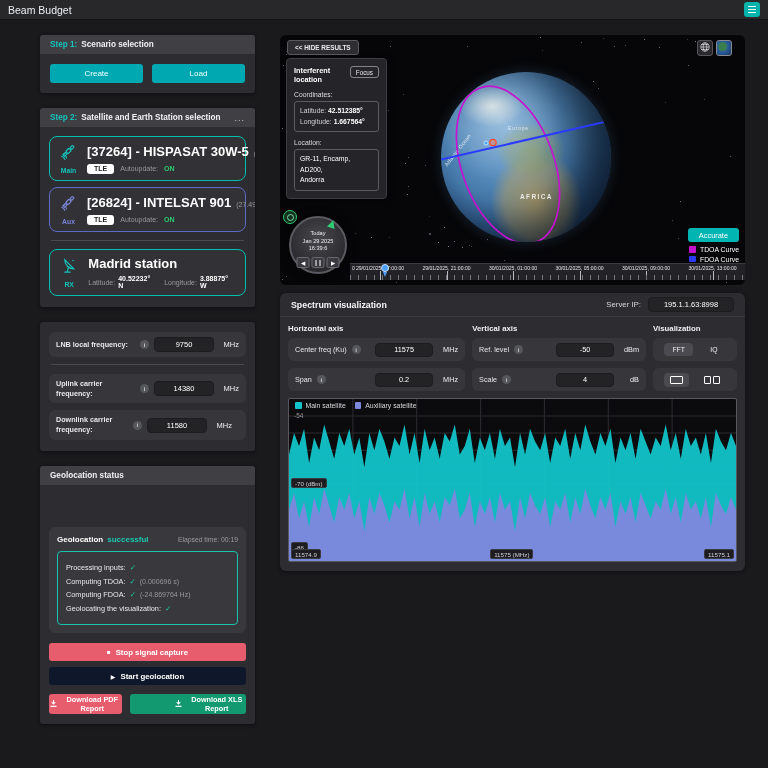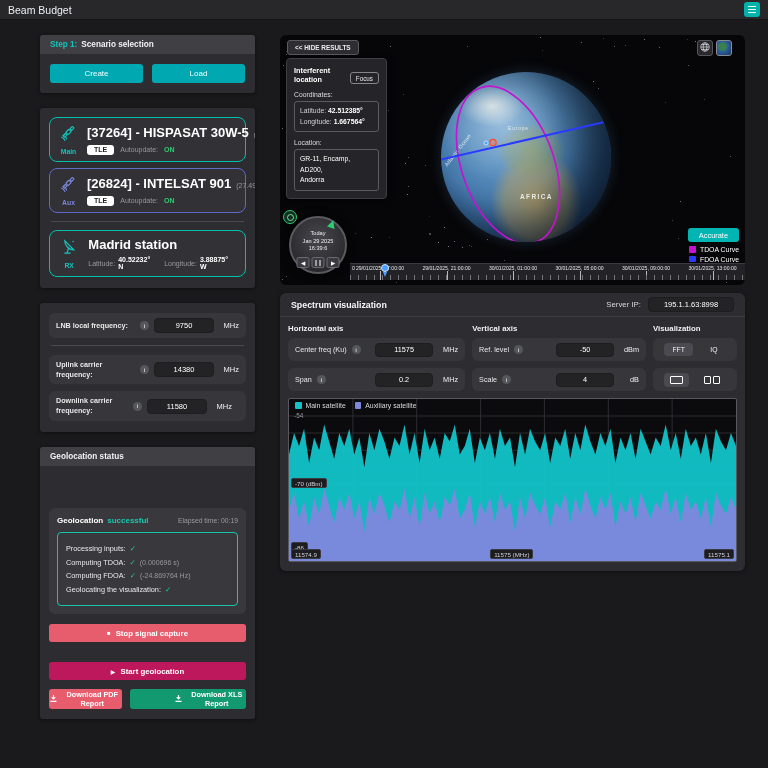--- a/index.html
+++ b/index.html
@@ -94,7 +94,7 @@
 
   .hide-results-btn { position:absolute; left:7px; top:5px; background:#2e2e32; border:1px solid #5a5a60; border-radius:3px; color:#ececf0; font-size:6.4px; font-weight:bold; padding:3px 7px; cursor:pointer; z-index:6; }
   .results-panel { position:absolute; left:6px; top:23px; width:101px; background:#252529; border:1px solid #3d3d42; border-radius:4px; padding:7px; z-index:6; box-shadow:0 2px 6px rgba(0,0,0,0.5); }
-  .res-title-row { display:flex; align-items:flex-end; justify-content:space-between; }
+  .res-title-row { display:flex; align-items:flex-start; justify-content:space-between; }
   .res-title { color:#ffffff; font-size:7.3px; font-weight:bold; }
   .focus-btn { background:transparent; border:1px solid #85858c; border-radius:3px; color:#e6e6ea; font-size:6.3px; padding:1.5px 5px; cursor:pointer; }
   .res-sub { color:#dcdce0; font-size:6.8px; margin-top:7px; }

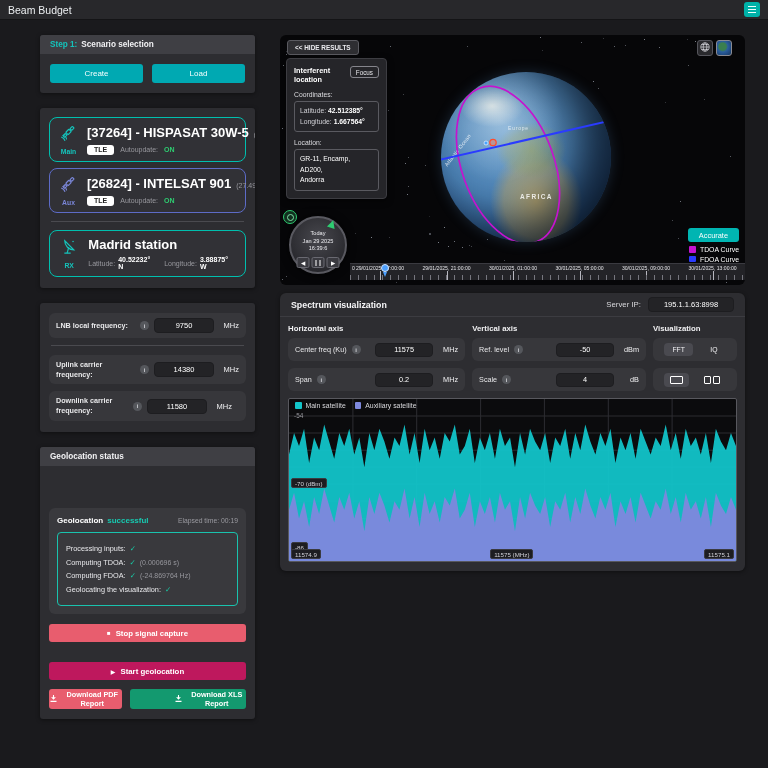--- a/index.html
+++ b/index.html
@@ -203,6 +203,11 @@
       </div>
 
       <div class="panel">
+        <div class="panel-head">
+          <span class="step-label">Step 2:</span>
+          <span class="panel-title">Satellite and Earth Station selection</span>
+          <span class="head-menu">...</span>
+        </div>
         <div class="panel-body" style="padding:9px;">
 
           <div class="sat-card">

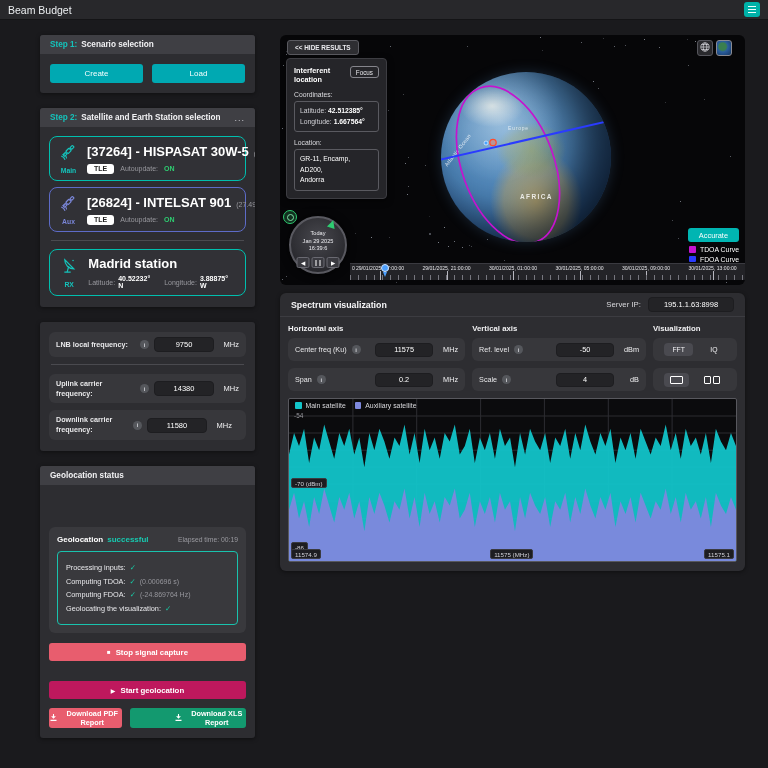--- a/index.html
+++ b/index.html
@@ -66,7 +66,7 @@
   .check-detail { color:#96969c; font-size:7px; }
   .wide-btn { width:100%; height:18px; border:none; border-radius:3px; color:#fff; font-size:7.8px; font-weight:bold; display:flex; align-items:center; justify-content:center; gap:5px; cursor:pointer; }
   .stop-btn { background:#e85d6e; margin-top:10px; }
-  .start-btn { background:#be185d; margin-top:20px; }
+  .start-btn { background:#0f172a; margin-top:6px; }
   .dl-row { display:flex; gap:8px; margin-top:9px; }
   .dl-btn { flex:1; height:20px; border:none; border-radius:3px; color:#fff; font-size:7.3px; font-weight:bold; display:flex; align-items:center; justify-content:flex-end; gap:5px; cursor:pointer; }
   .pdf-btn { background:#e85d6e; }

